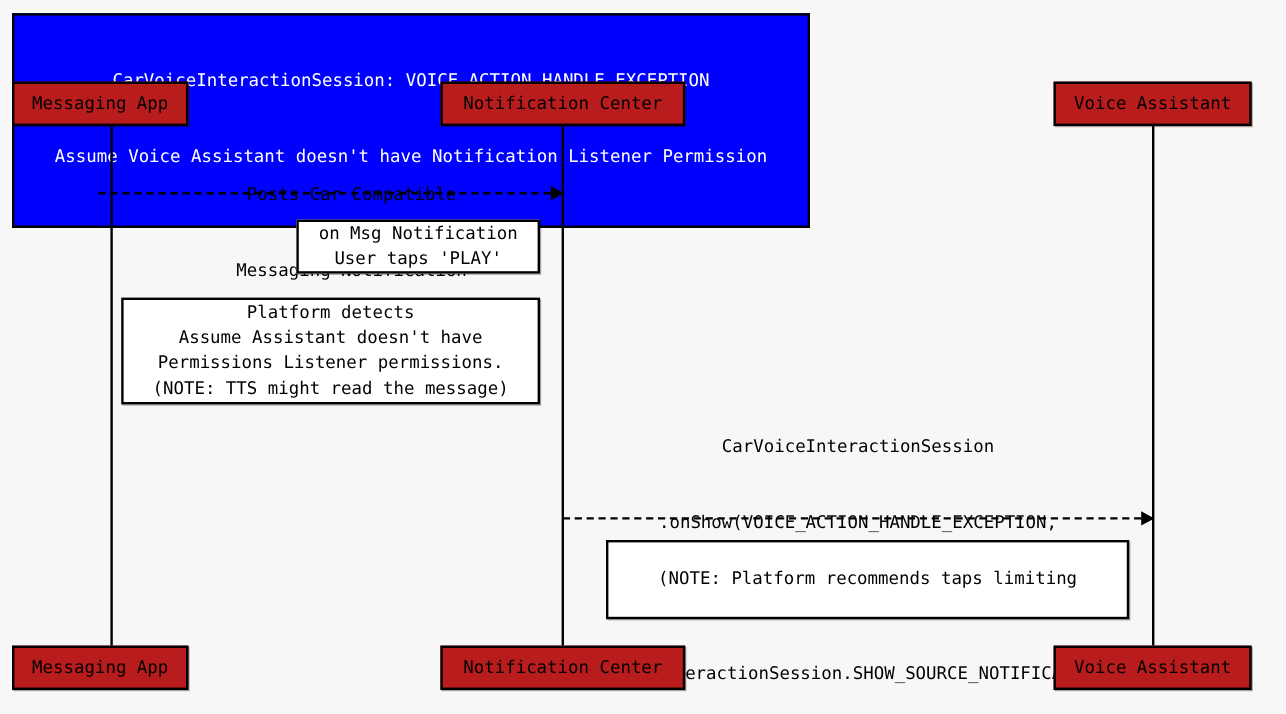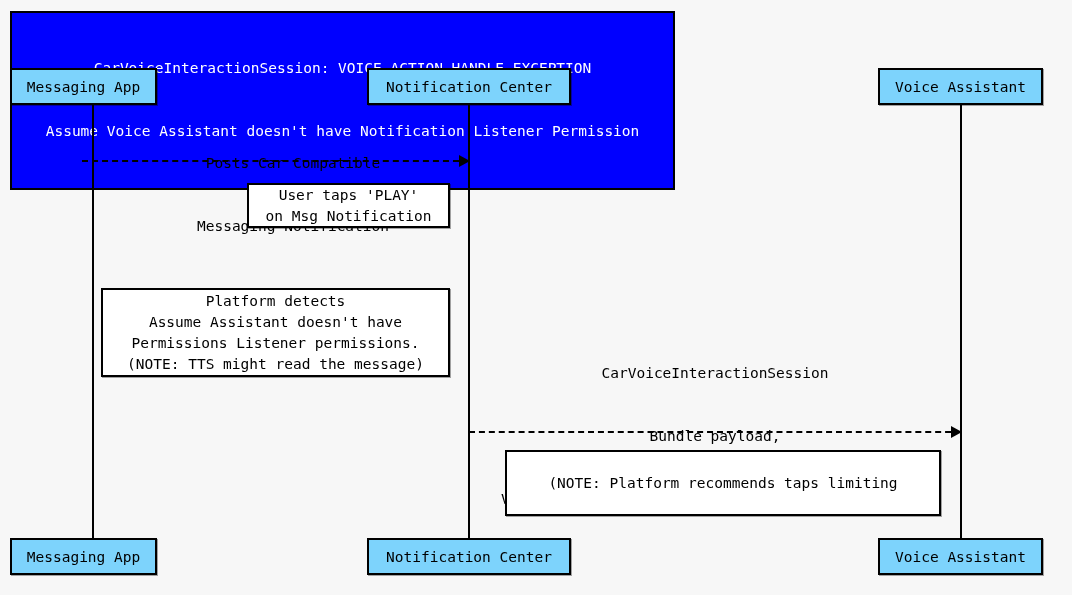--- a/index.html
+++ b/index.html
@@ -53,7 +53,7 @@
   
   .participant {
     position: absolute;
-    background: #7dd3fc;
+    background: #b91c1c;
     border: 2px solid #000000;
     box-sizing: border-box;
     height: 37px;

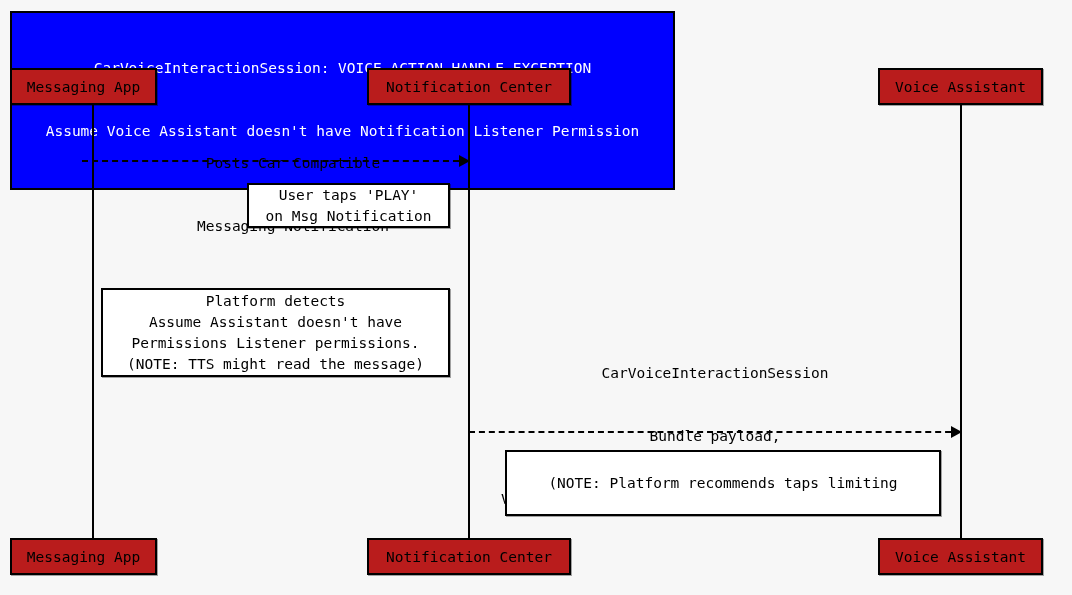--- a/index.html
+++ b/index.html
@@ -155,8 +155,8 @@
   </div>
 
   <div class="note" style="left:247px; top:183px; width:203px; height:45px;">
+    <span>on Msg Notification</span>
     <span>User taps 'PLAY'</span>
-    <span>on Msg Notification</span>
   </div>
 
   <div class="note" style="left:101px; top:248px; width:349px; height:89px;margin-top:40px;">

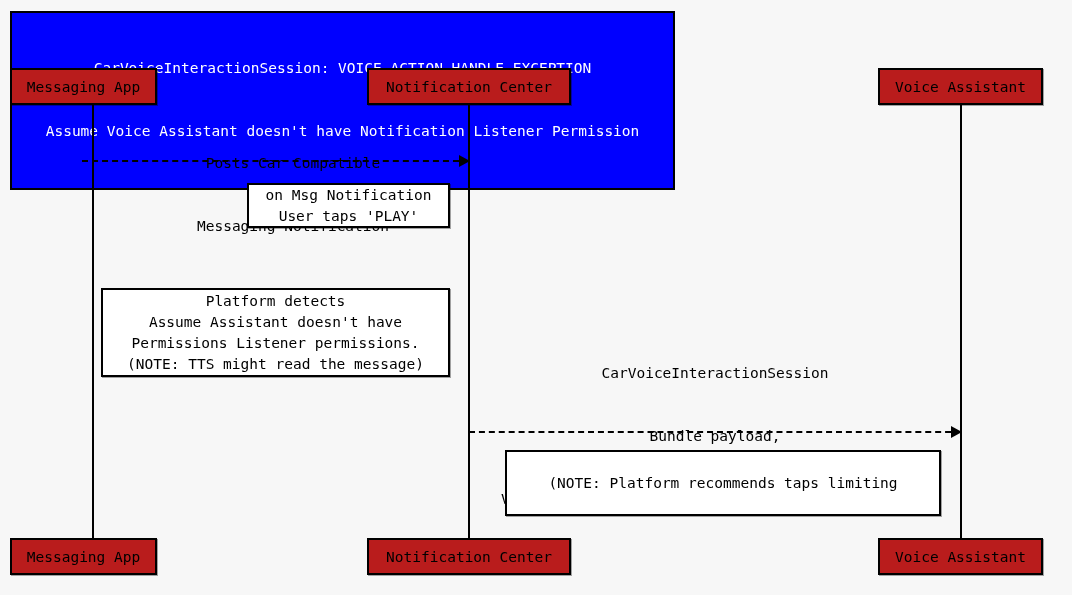--- a/index.html
+++ b/index.html
@@ -159,7 +159,7 @@
     <span>User taps 'PLAY'</span>
   </div>
 
-  <div class="note" style="left:101px; top:248px; width:349px; height:89px;margin-top:40px;">
+  <div class="note" style="left:101px; top:248px; width:349px; height:89px;">
     <span>Platform detects</span>
     <span>Assume Assistant doesn't have</span>
     <span>Permissions Listener permissions.</span>

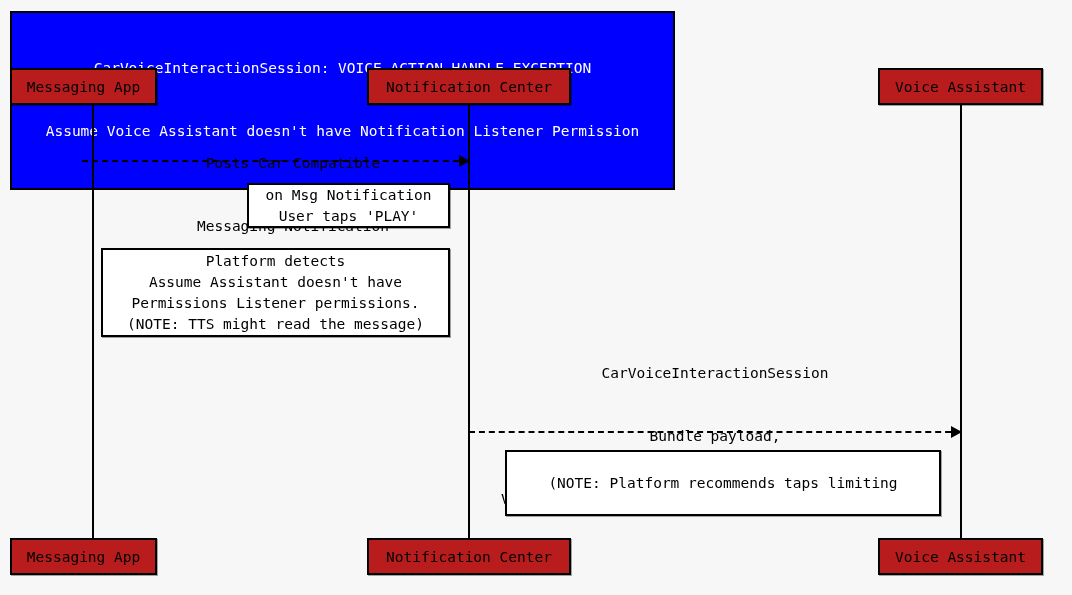--- a/index.html
+++ b/index.html
@@ -168,6 +168,7 @@
 
   <div class="msg-label" style="left:469px; top:321px; width:492px;">
     <span>CarVoiceInteractionSession</span>
+    <span>.onShow(VOICE_ACTION_HANDLE_EXCEPTION,</span>
     <span>Bundle payload,</span>
     <span>VoiceInteractionSession.SHOW_SOURCE_NOTIFICATION)</span>
   </div>

